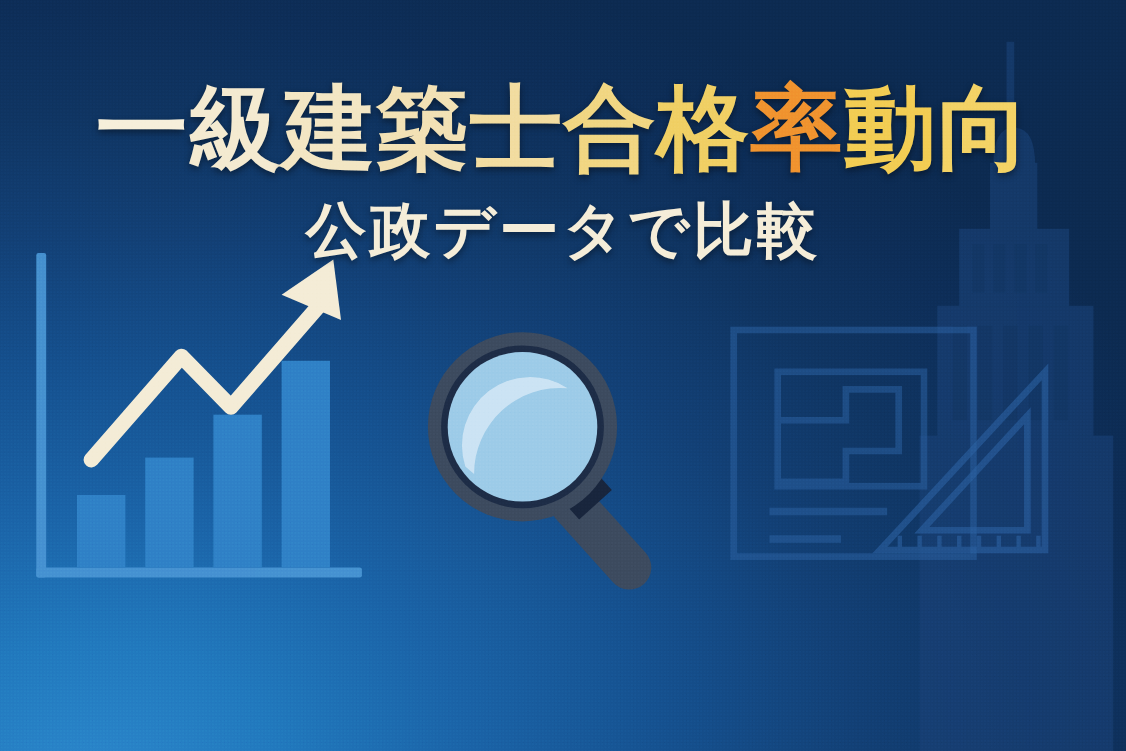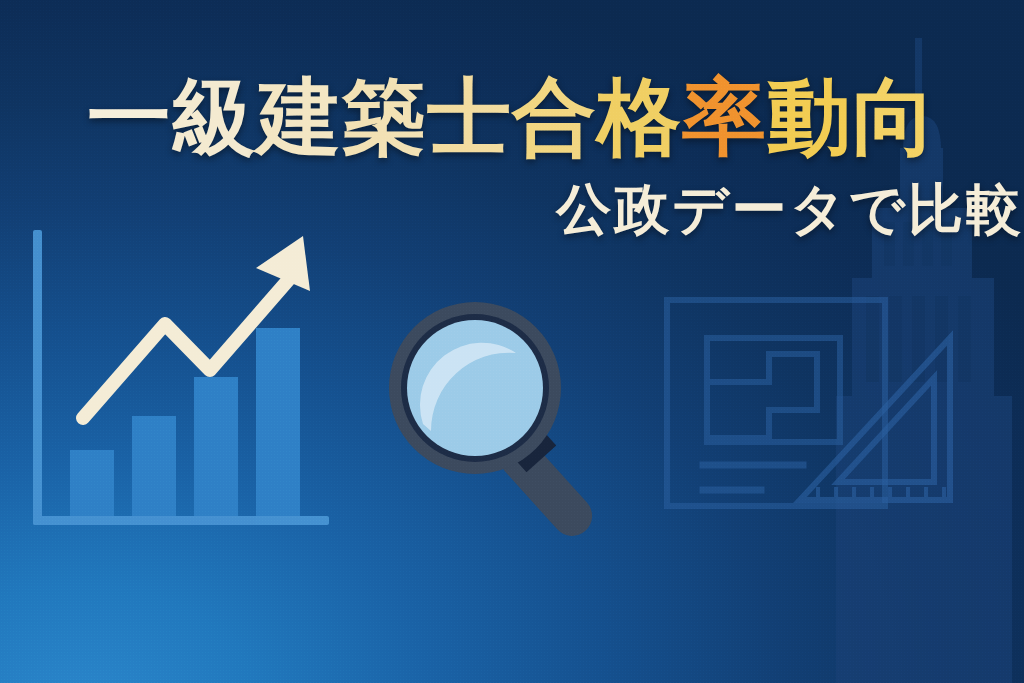--- a/index.html
+++ b/index.html
@@ -72,7 +72,6 @@
     letter-spacing: 3px;
     color: #f5edd8;
     text-shadow: 0 3px 7px rgba(0,0,0,.40);
-    text-align: right;
   }
 </style>
 </head>

